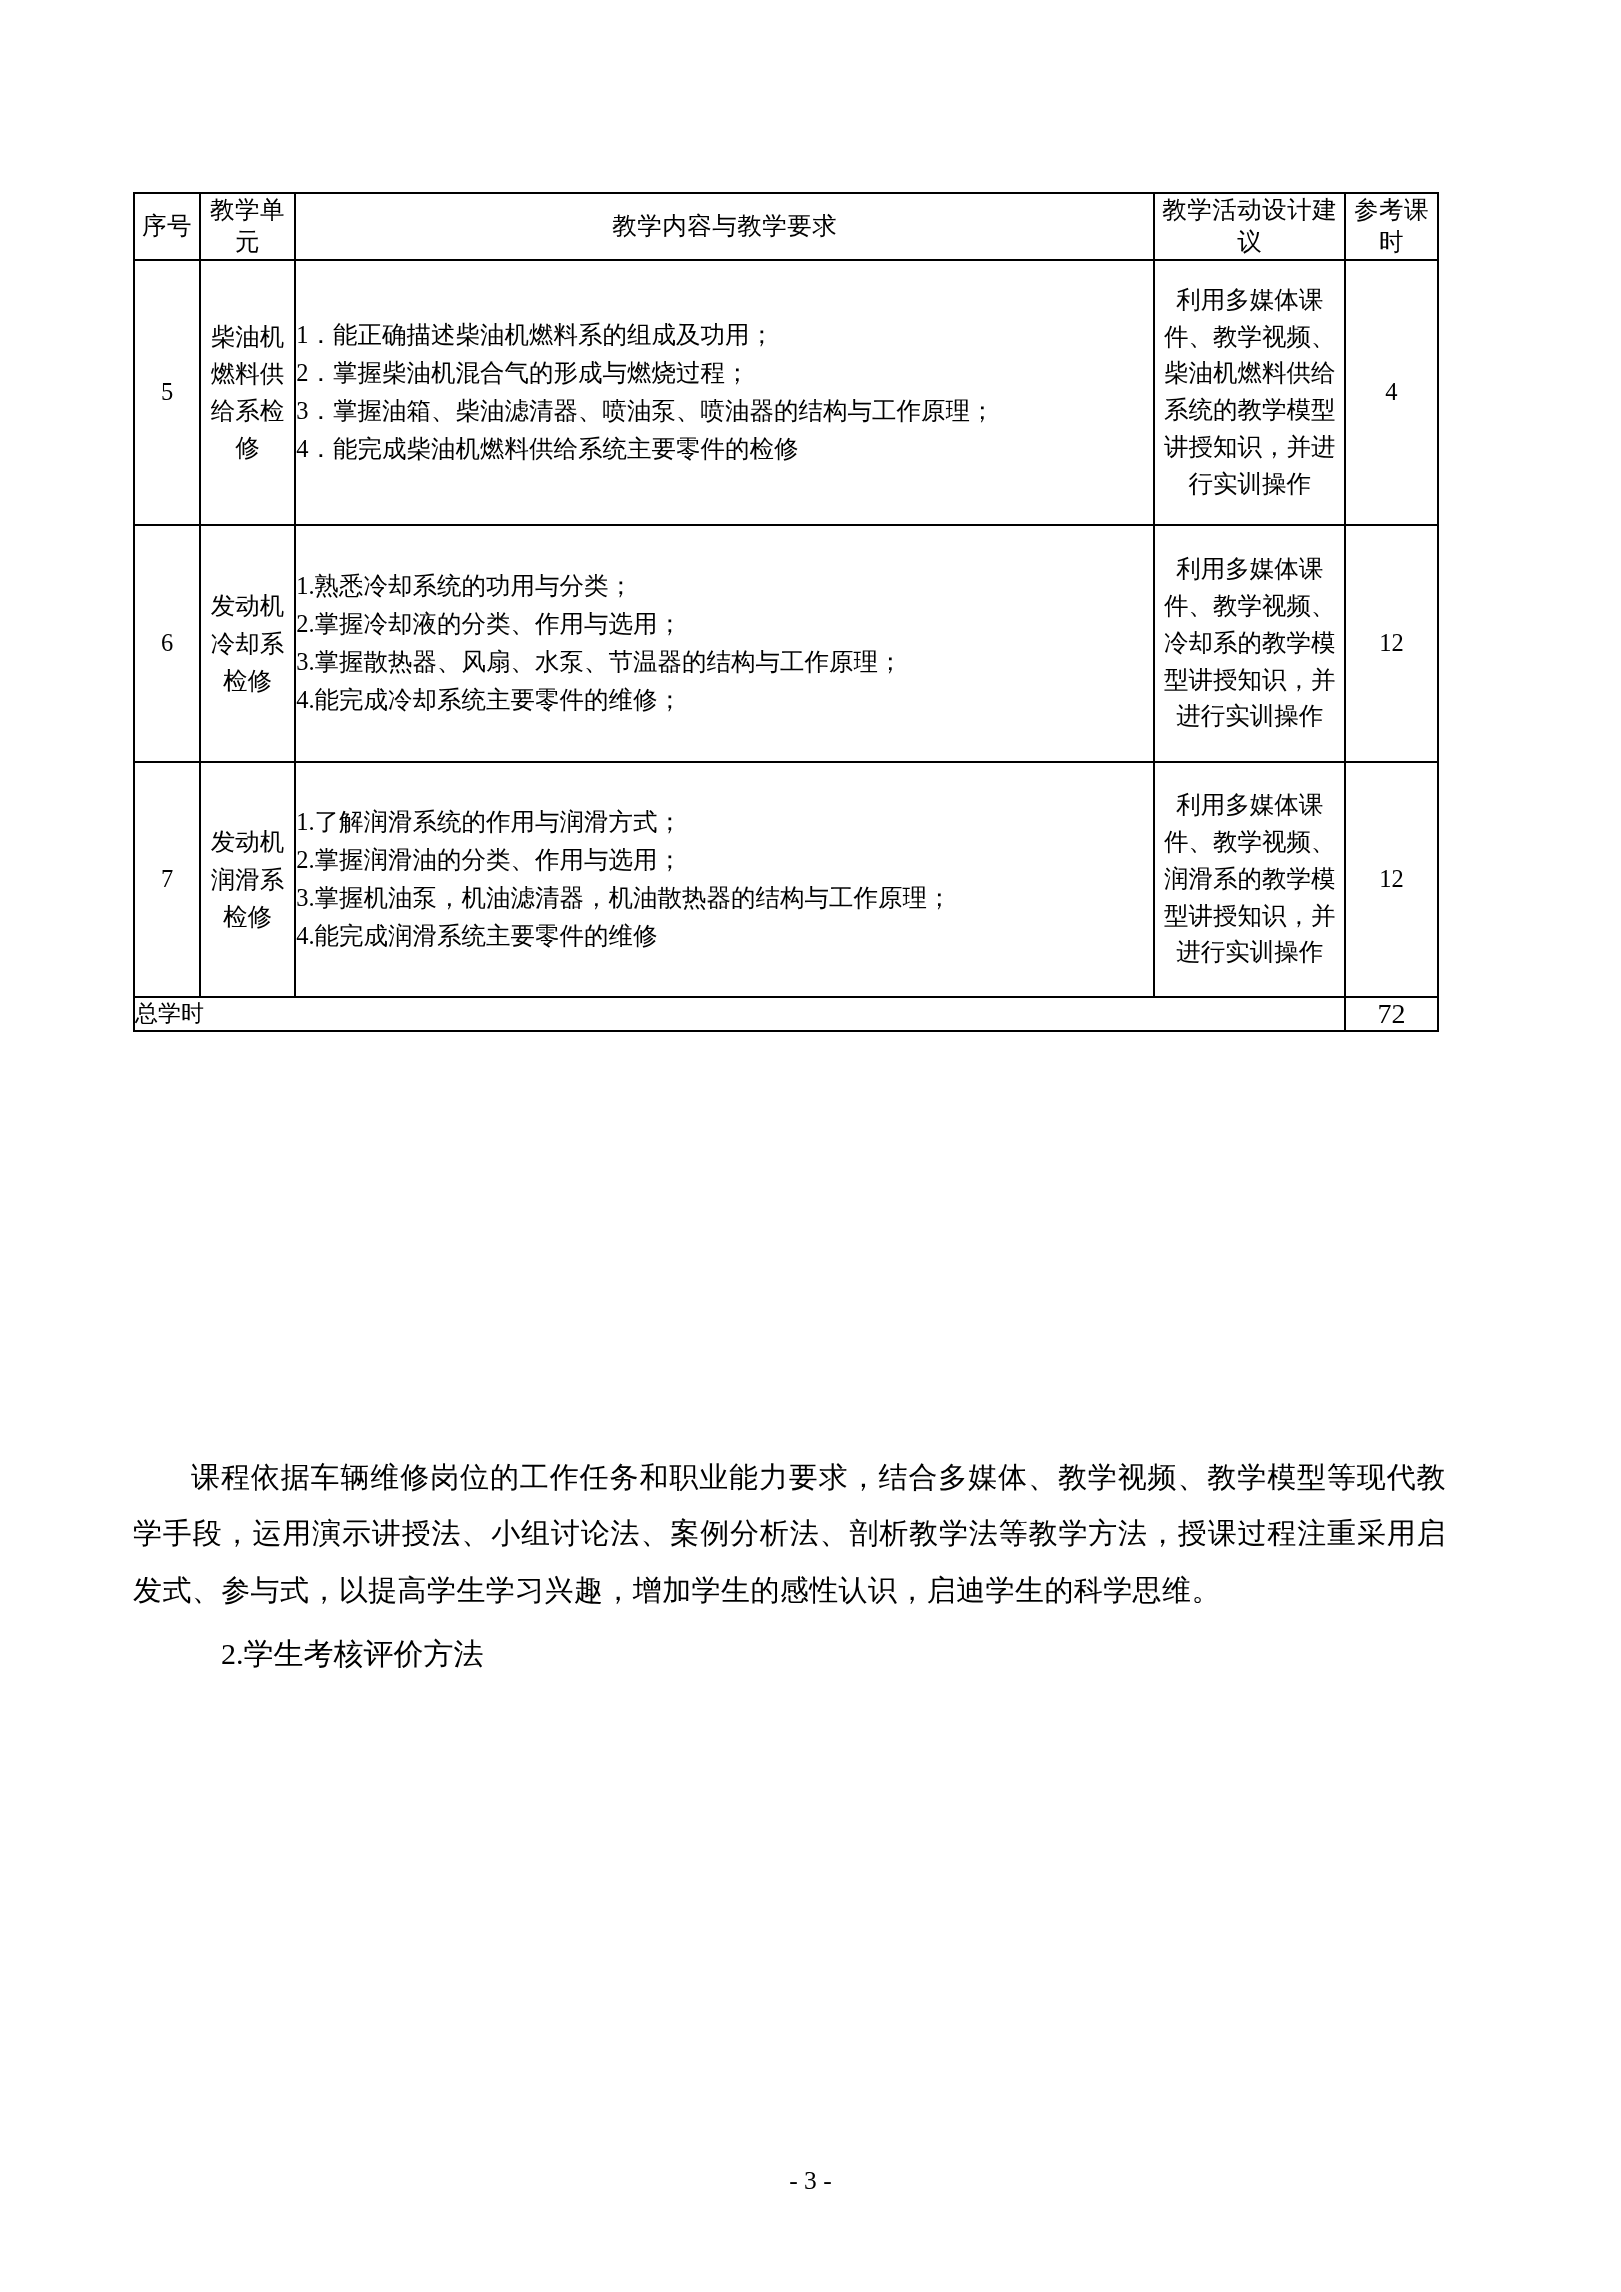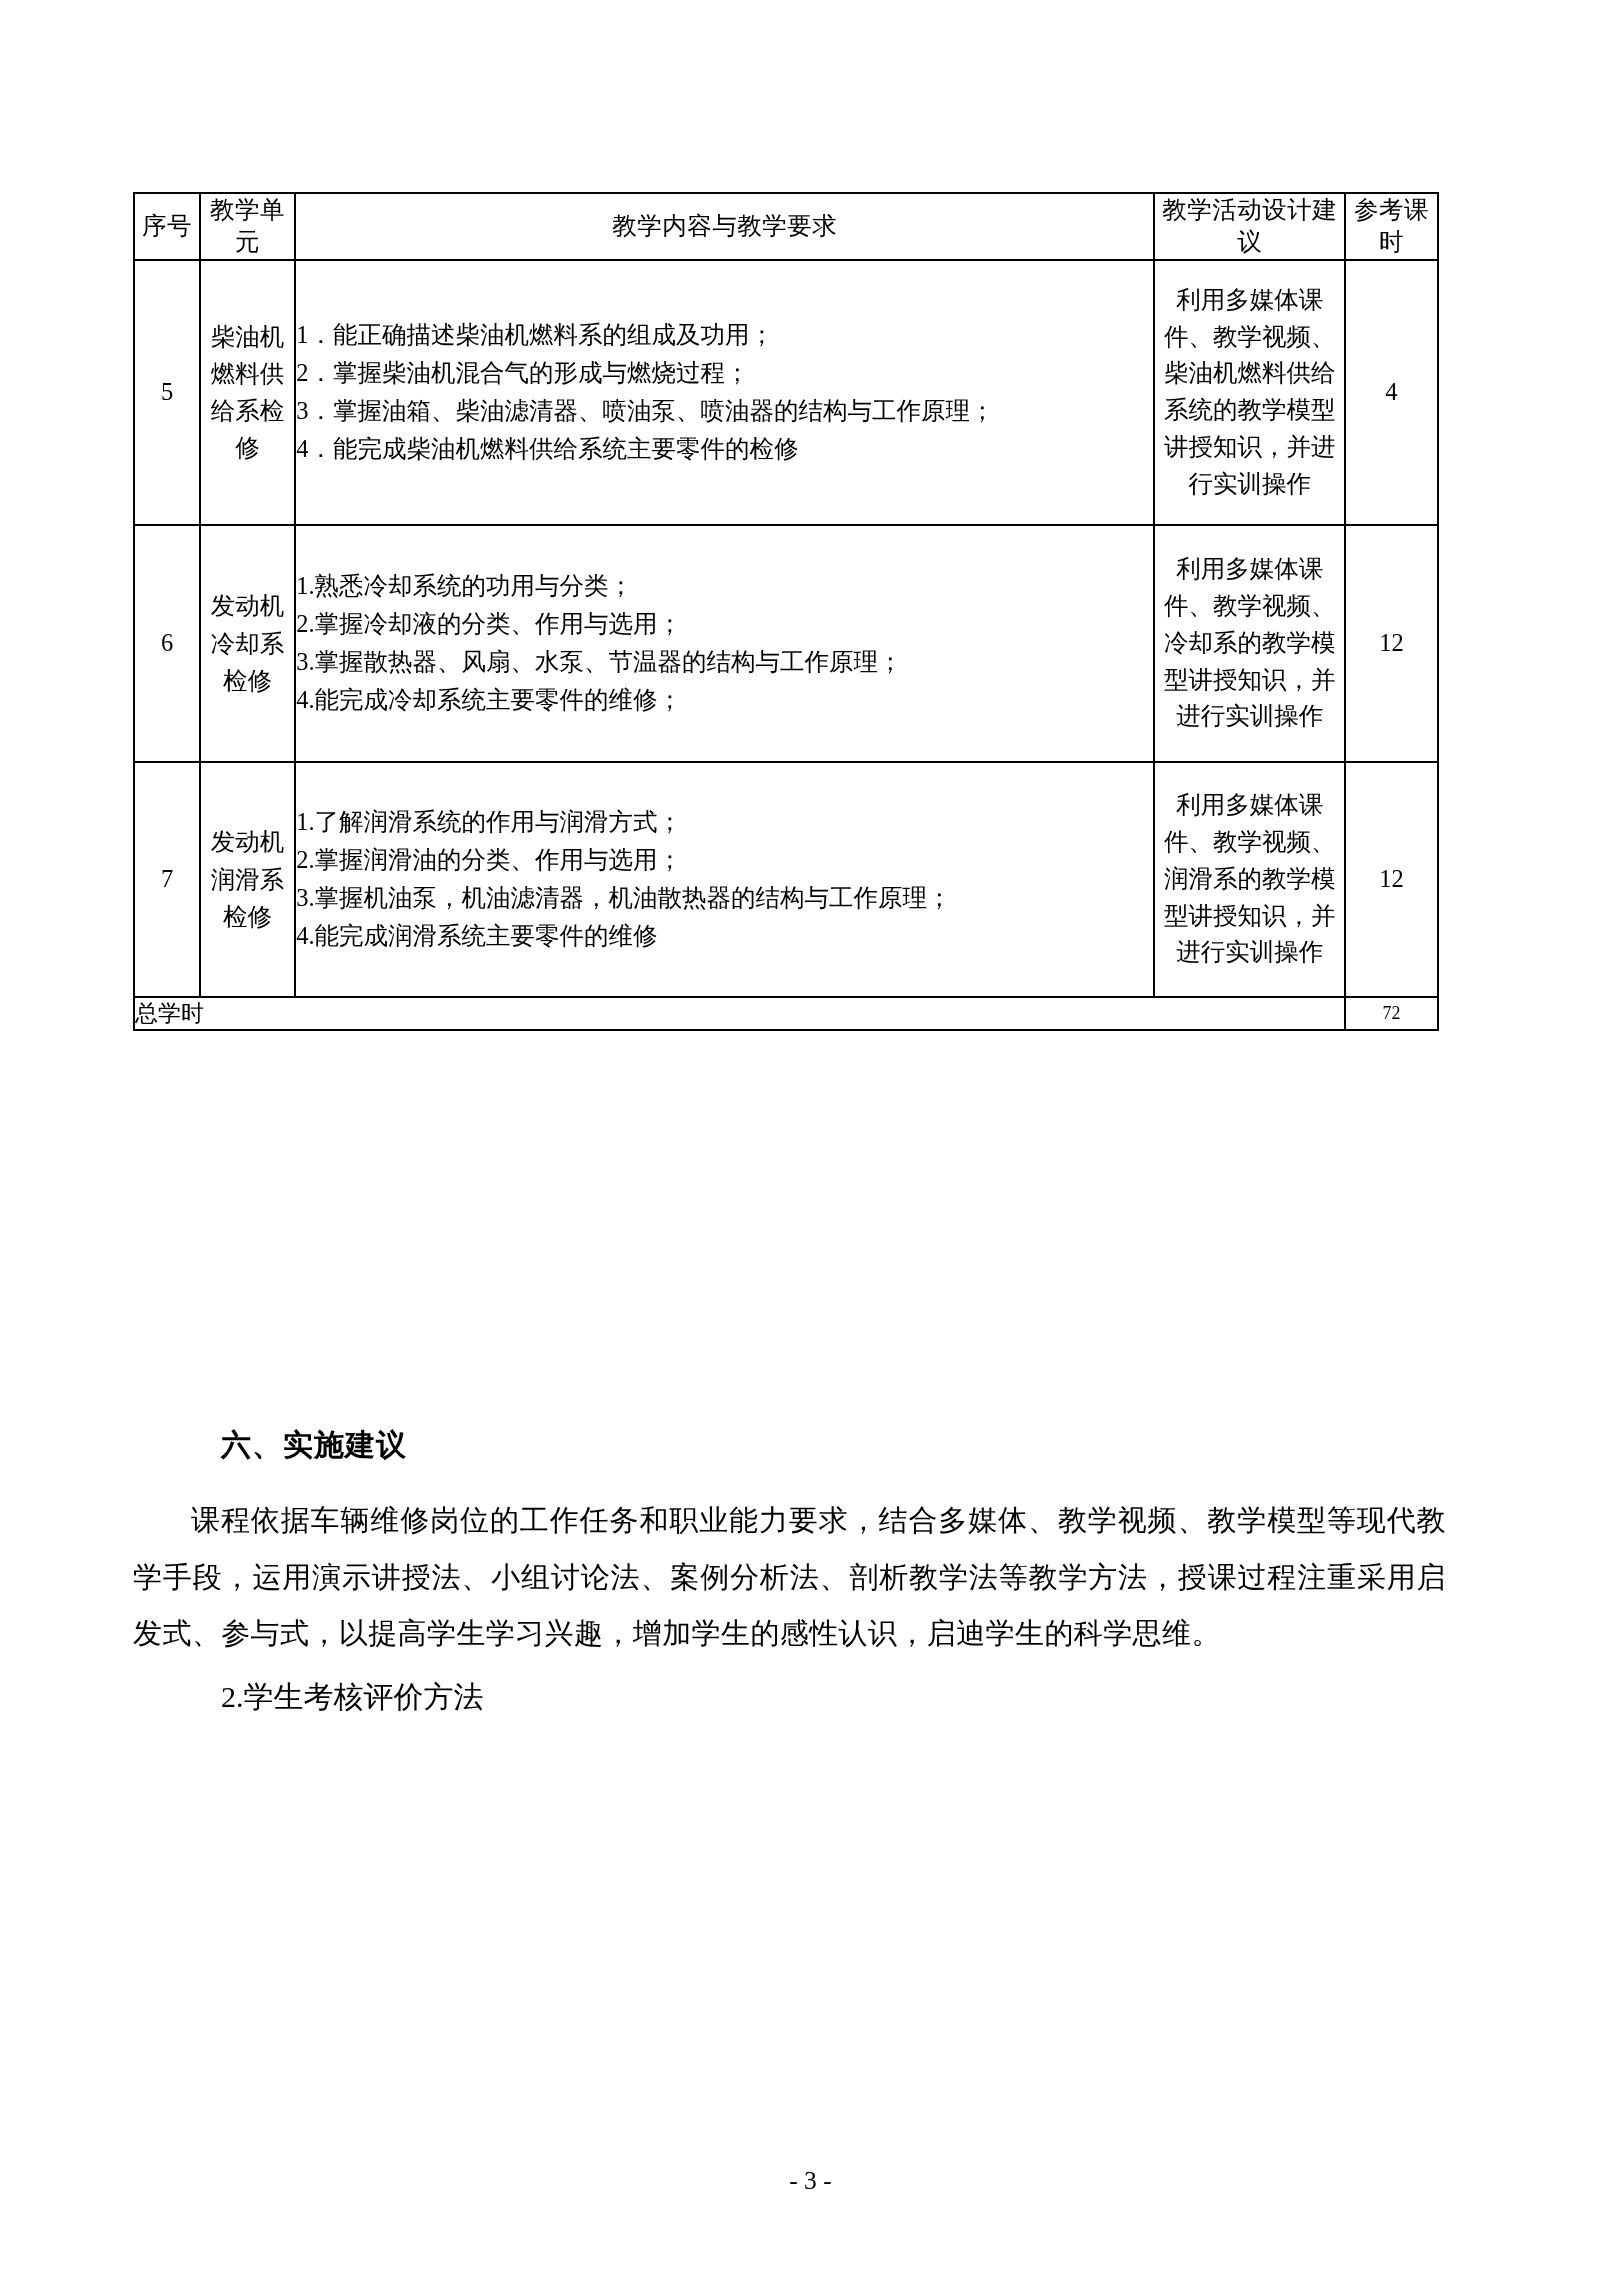--- a/index.html
+++ b/index.html
@@ -97,7 +97,7 @@
   }
   .cell-total-value {
     text-align: center;
-    font-size: 18px;
+    font-size: 28px;
     font-family: "Liberation Serif", serif;
   }
 

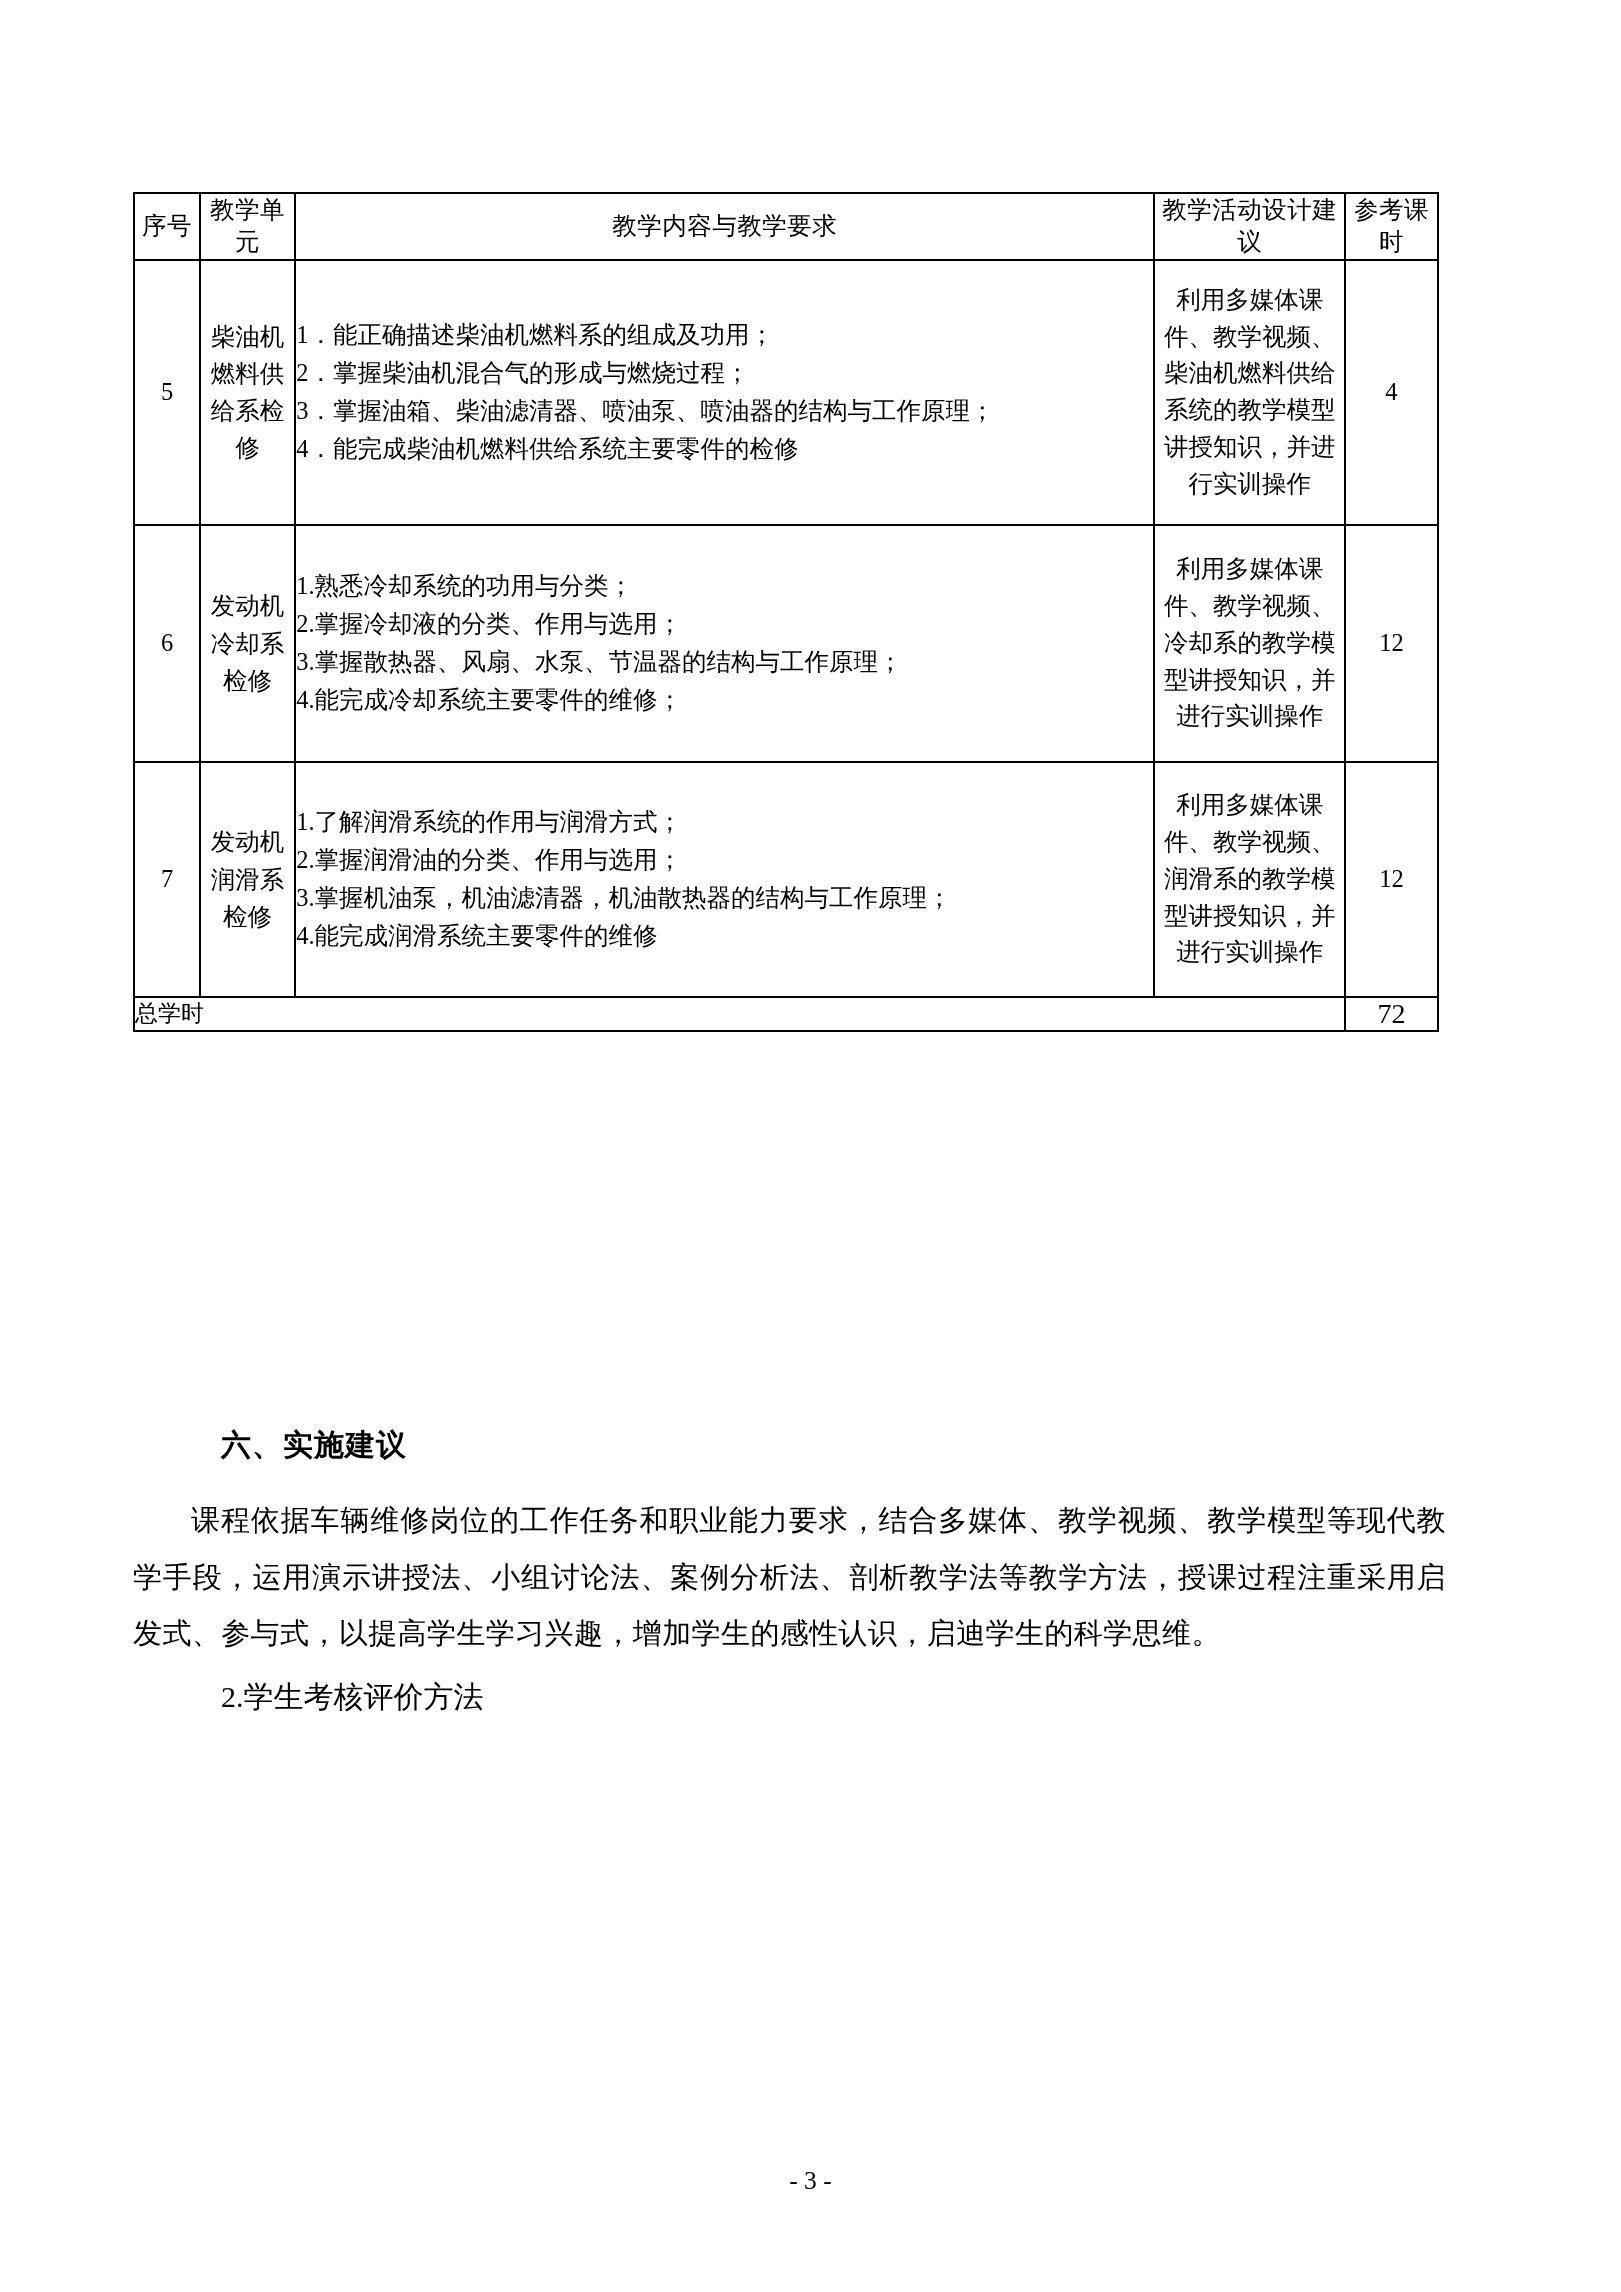--- a/index.html
+++ b/index.html
@@ -223,7 +223,6 @@
   </div>
 
   <div class="body-text">
-    <h2 class="section-heading">六、实施建议</h2>
     <p class="para">课程依据车辆维修岗位的工作任务和职业能力要求，结合多媒体、教学视频、教学模型等现代教学手段，运用演示讲授法、小组讨论法、案例分析法、剖析教学法等教学方法，授课过程注重采用启发式、参与式，以提高学生学习兴趣，增加学生的感性认识，启迪学生的科学思维。</p>
     <p class="sub-heading-2">2.学生考核评价方法</p>
   </div>

